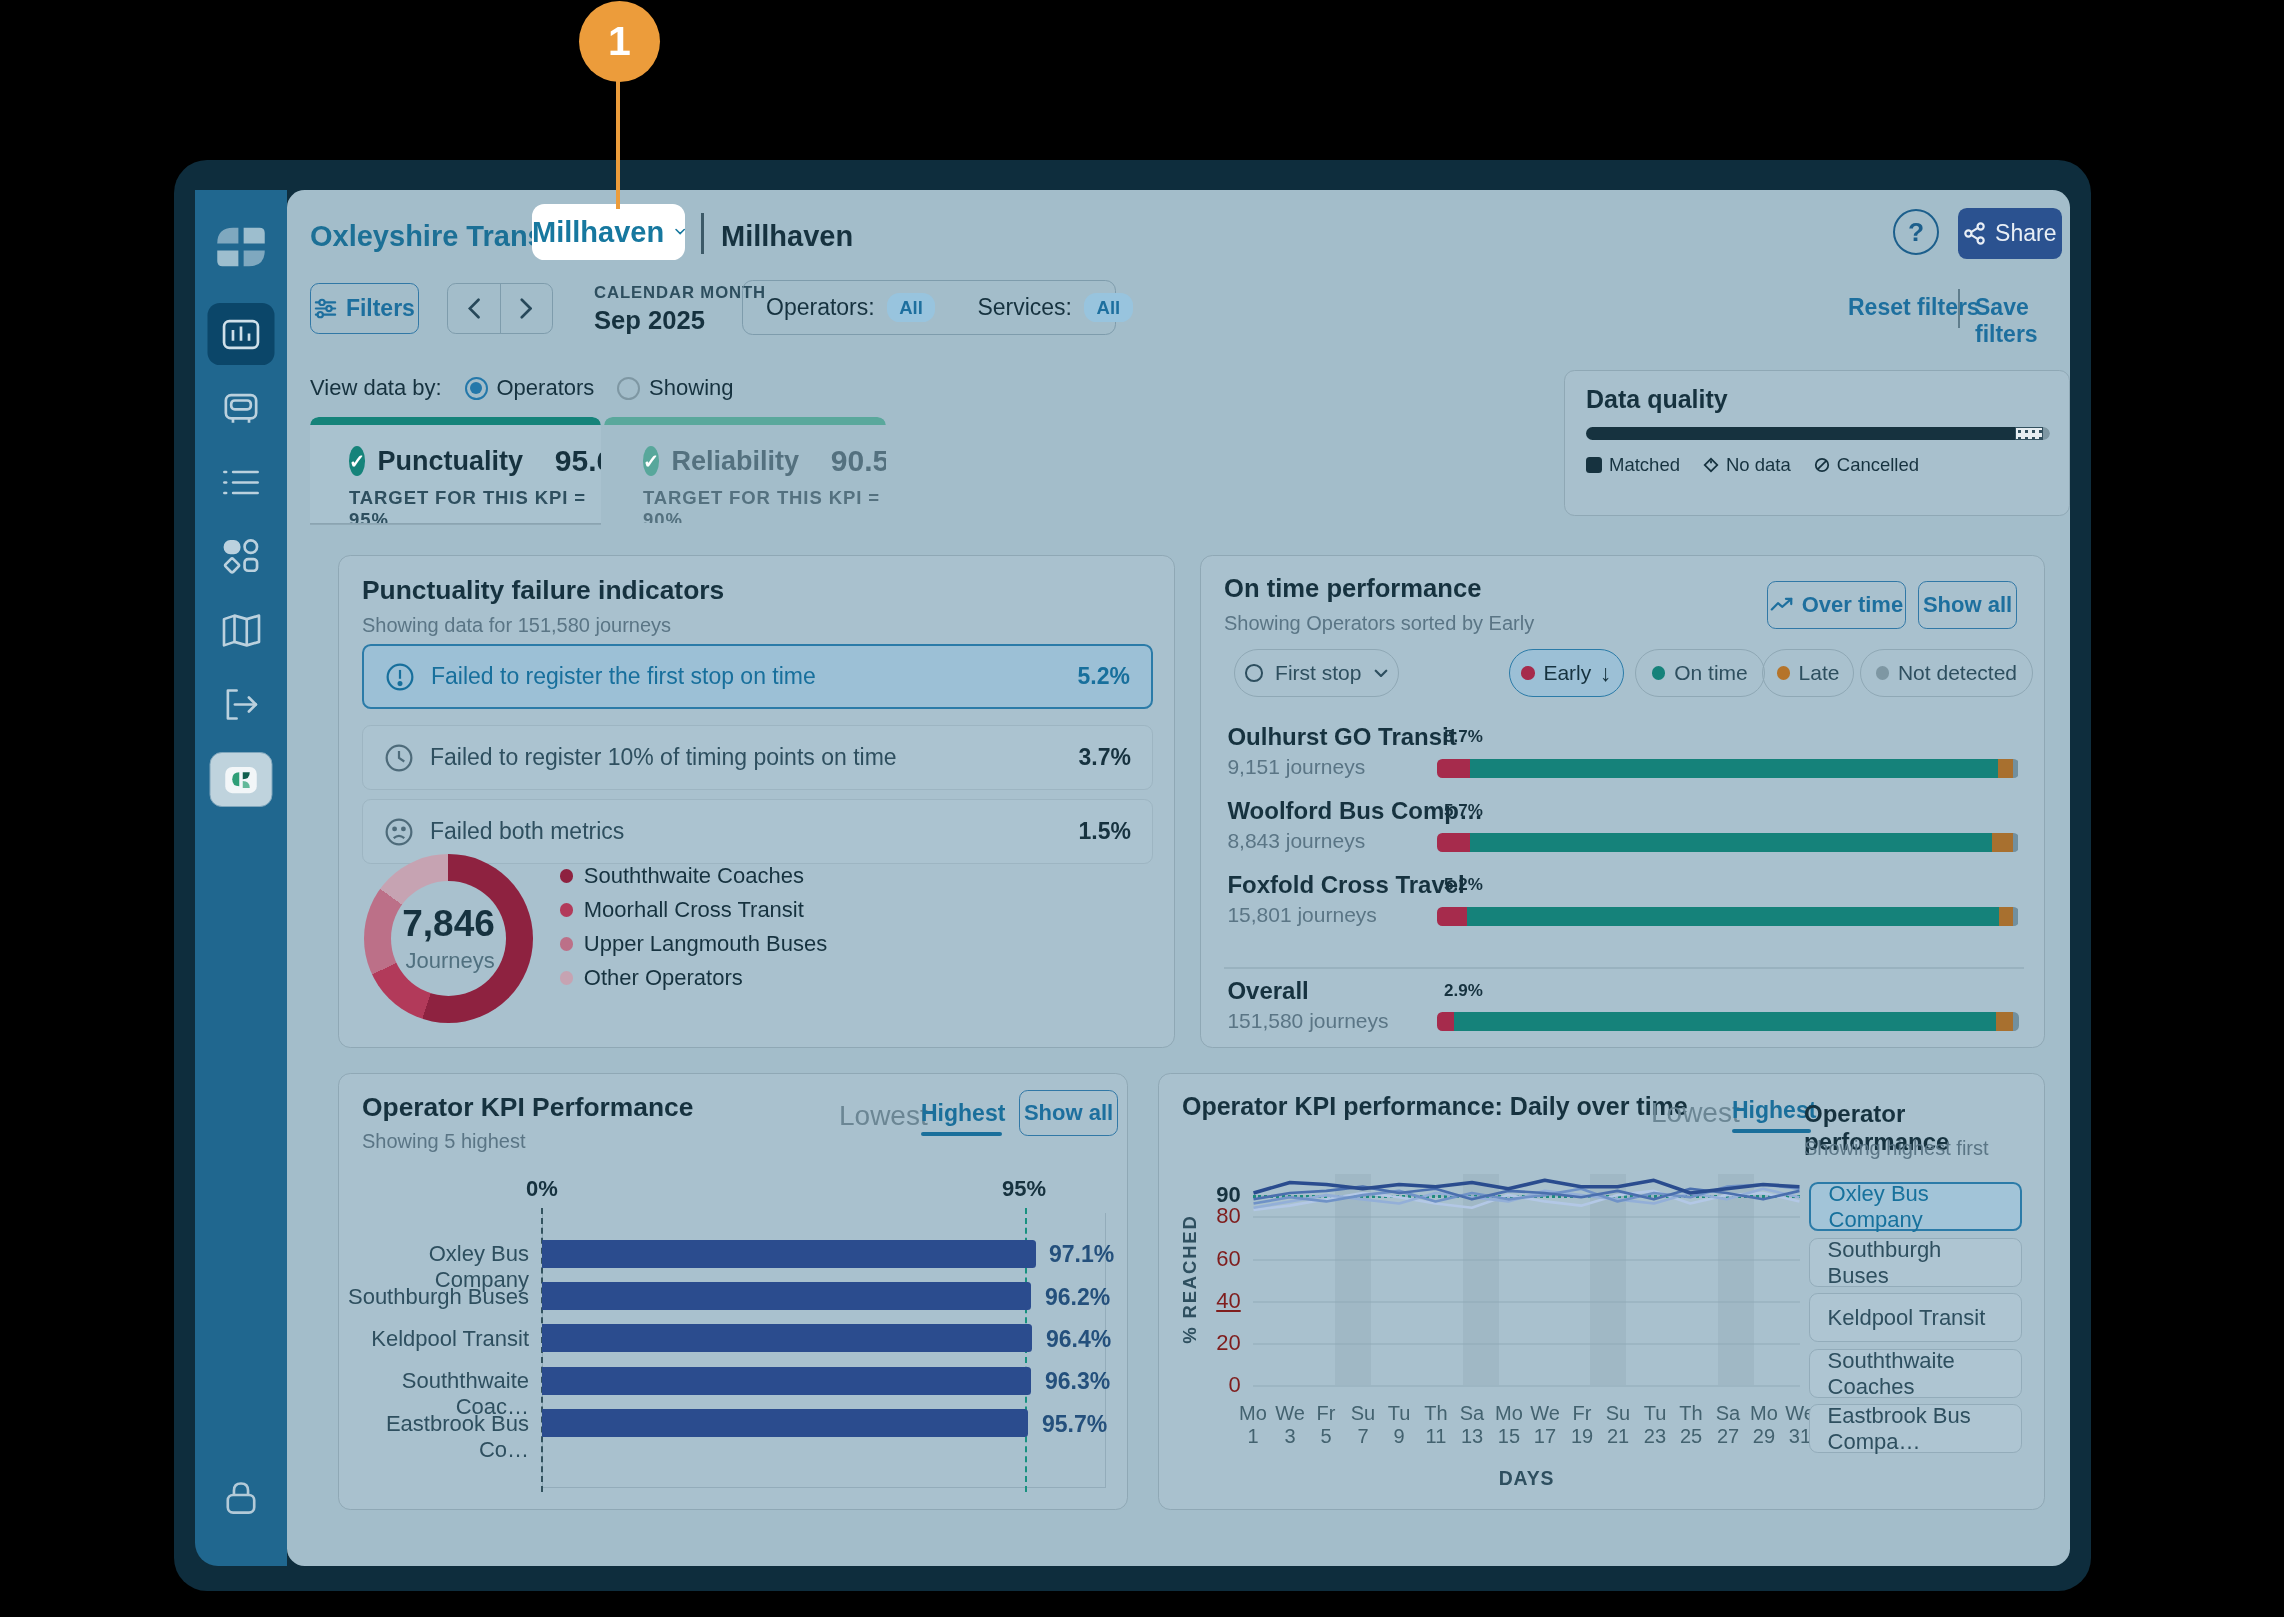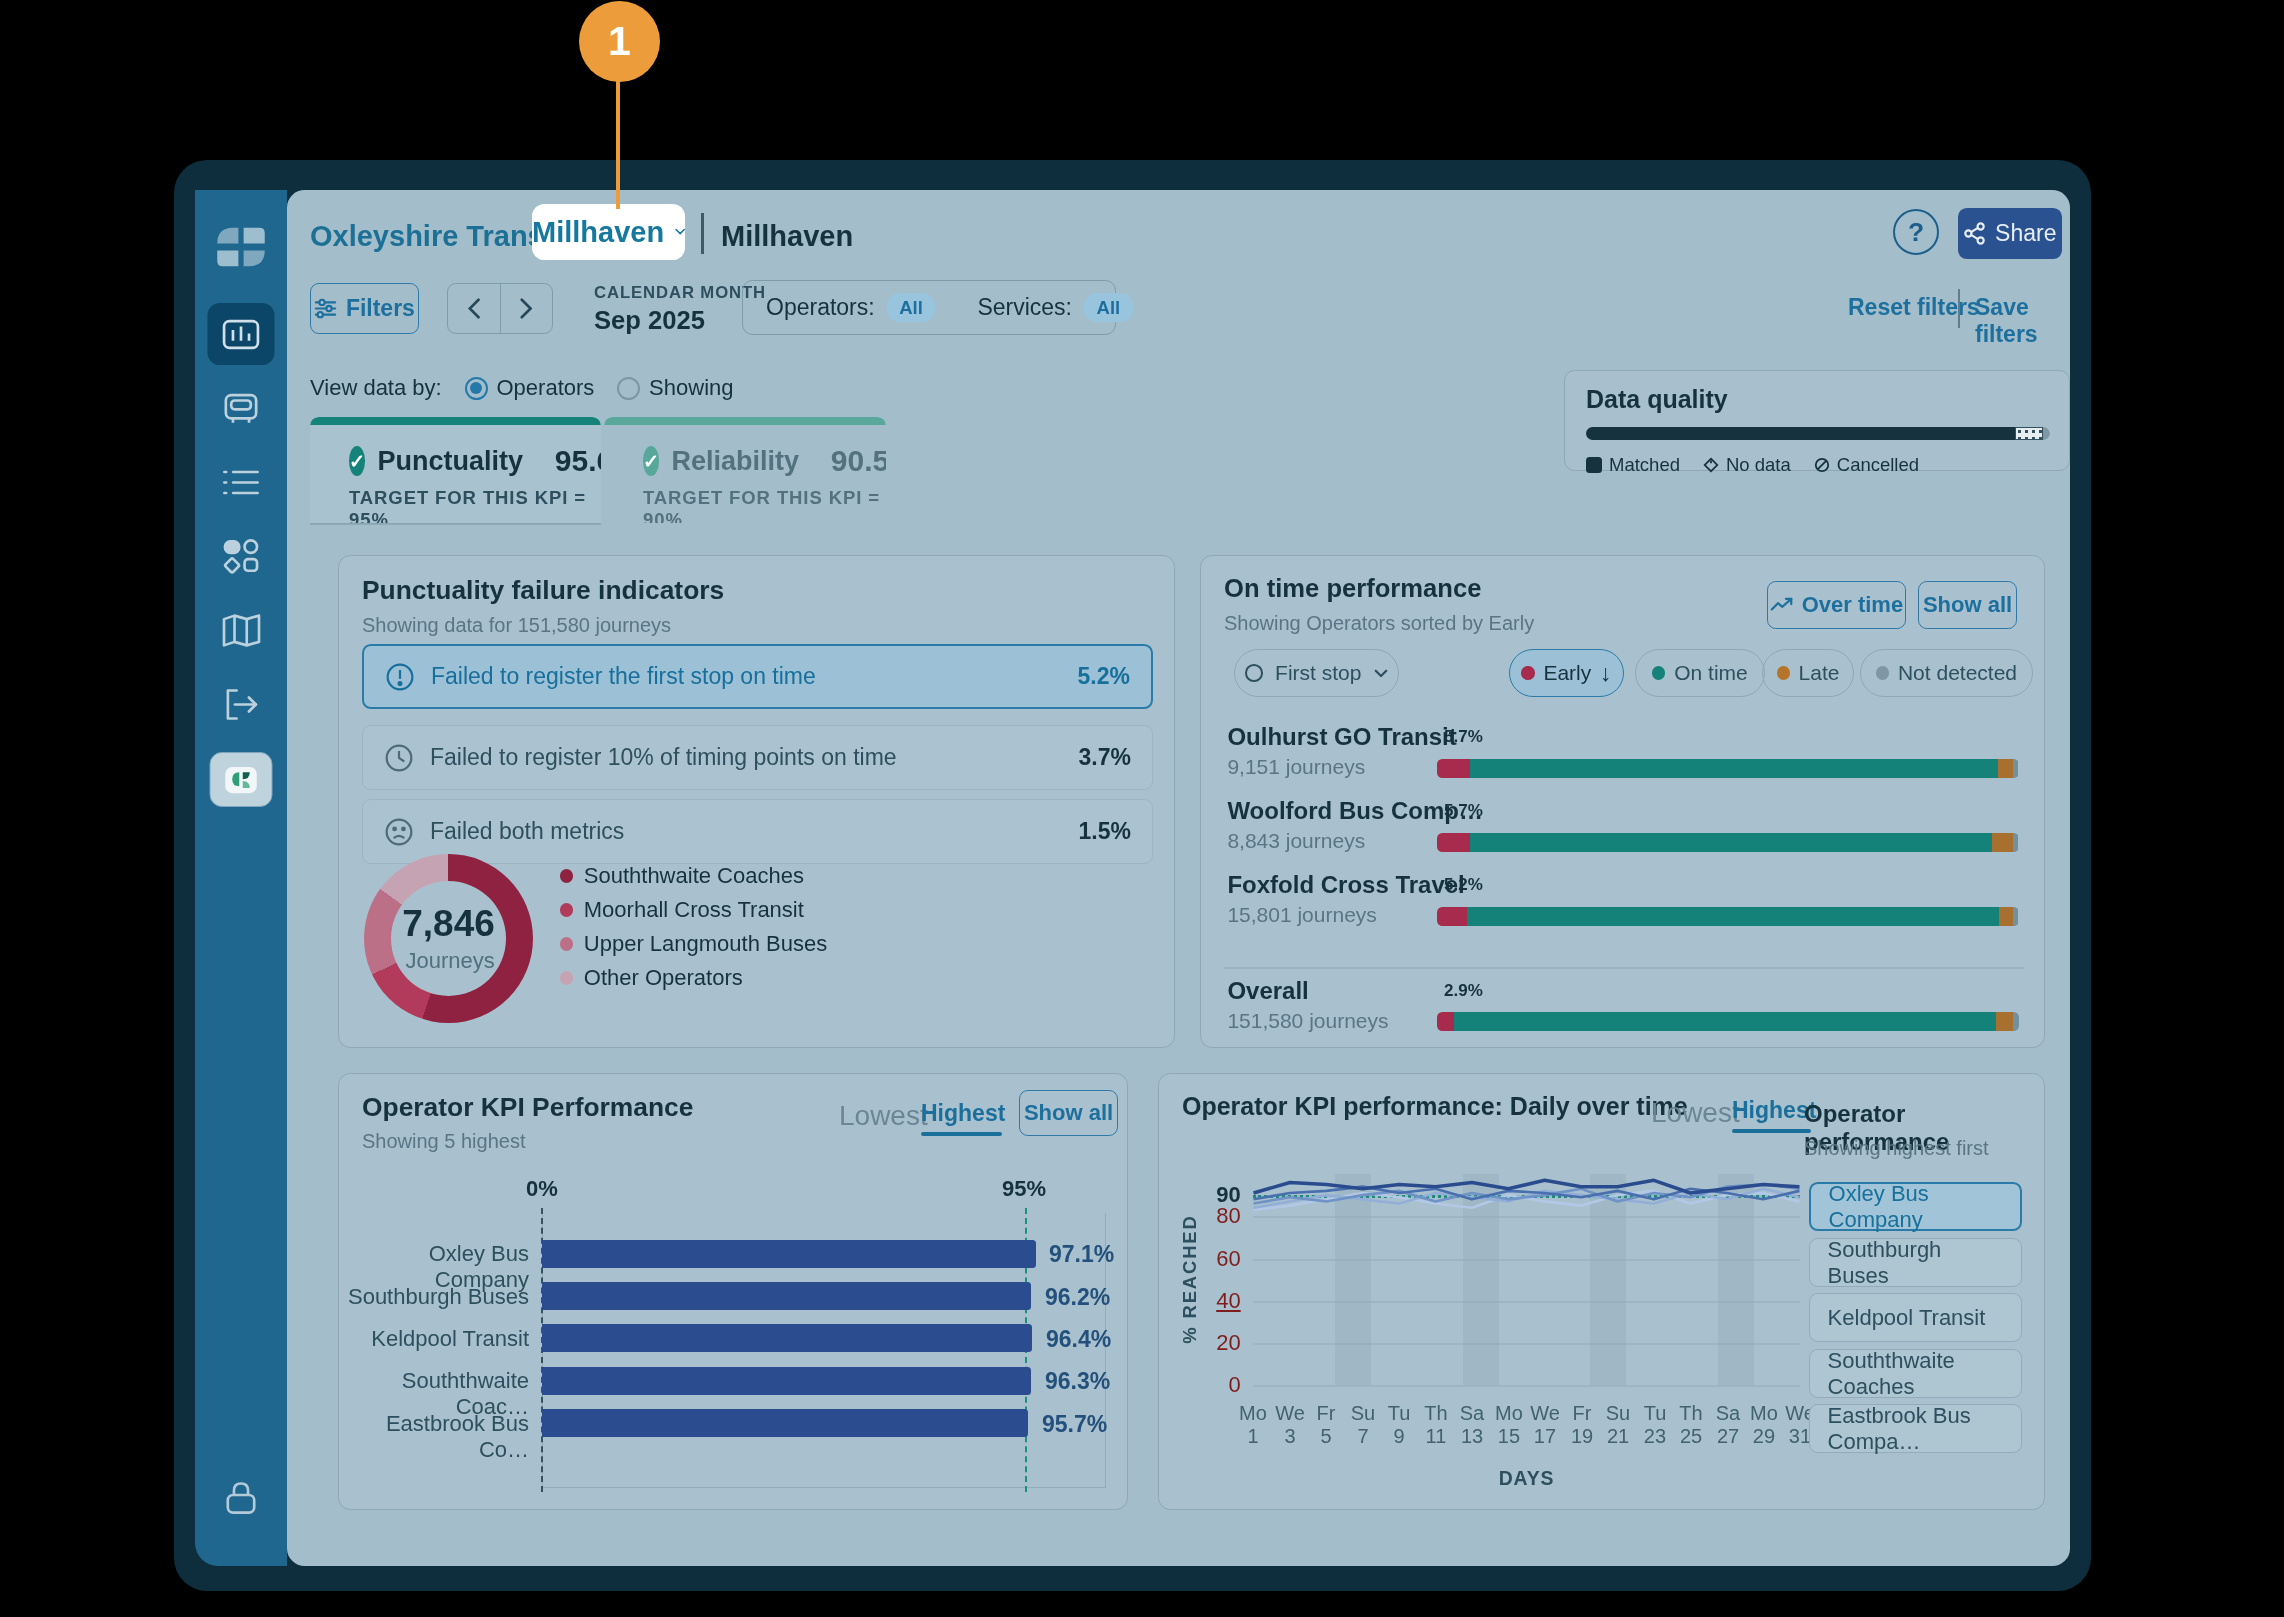--- a/index.html
+++ b/index.html
@@ -74,7 +74,7 @@
   .kpi-tab.inactive .check { background:#58A79B; }
 
   
-  .dq-box { left:1277px; top:180px; width:506px; height:101px; border:1.8px solid #8FA8B5; border-radius:10.6px; background:#A8C0CD; }
+  .dq-box { left:1277px; top:180px; width:506px; height:146px; border:1.8px solid #8FA8B5; border-radius:10.6px; background:#A8C0CD; }
   .dq-title { left:21px; top:14px; font-size:25px; font-weight:bold; color:#16323F; }
   .dq-bar { left:21px; top:56px; width:464px; height:13.2px; display:flex; border-radius:7px; overflow:hidden; }
   .dq-matched { background:#16323F; }

